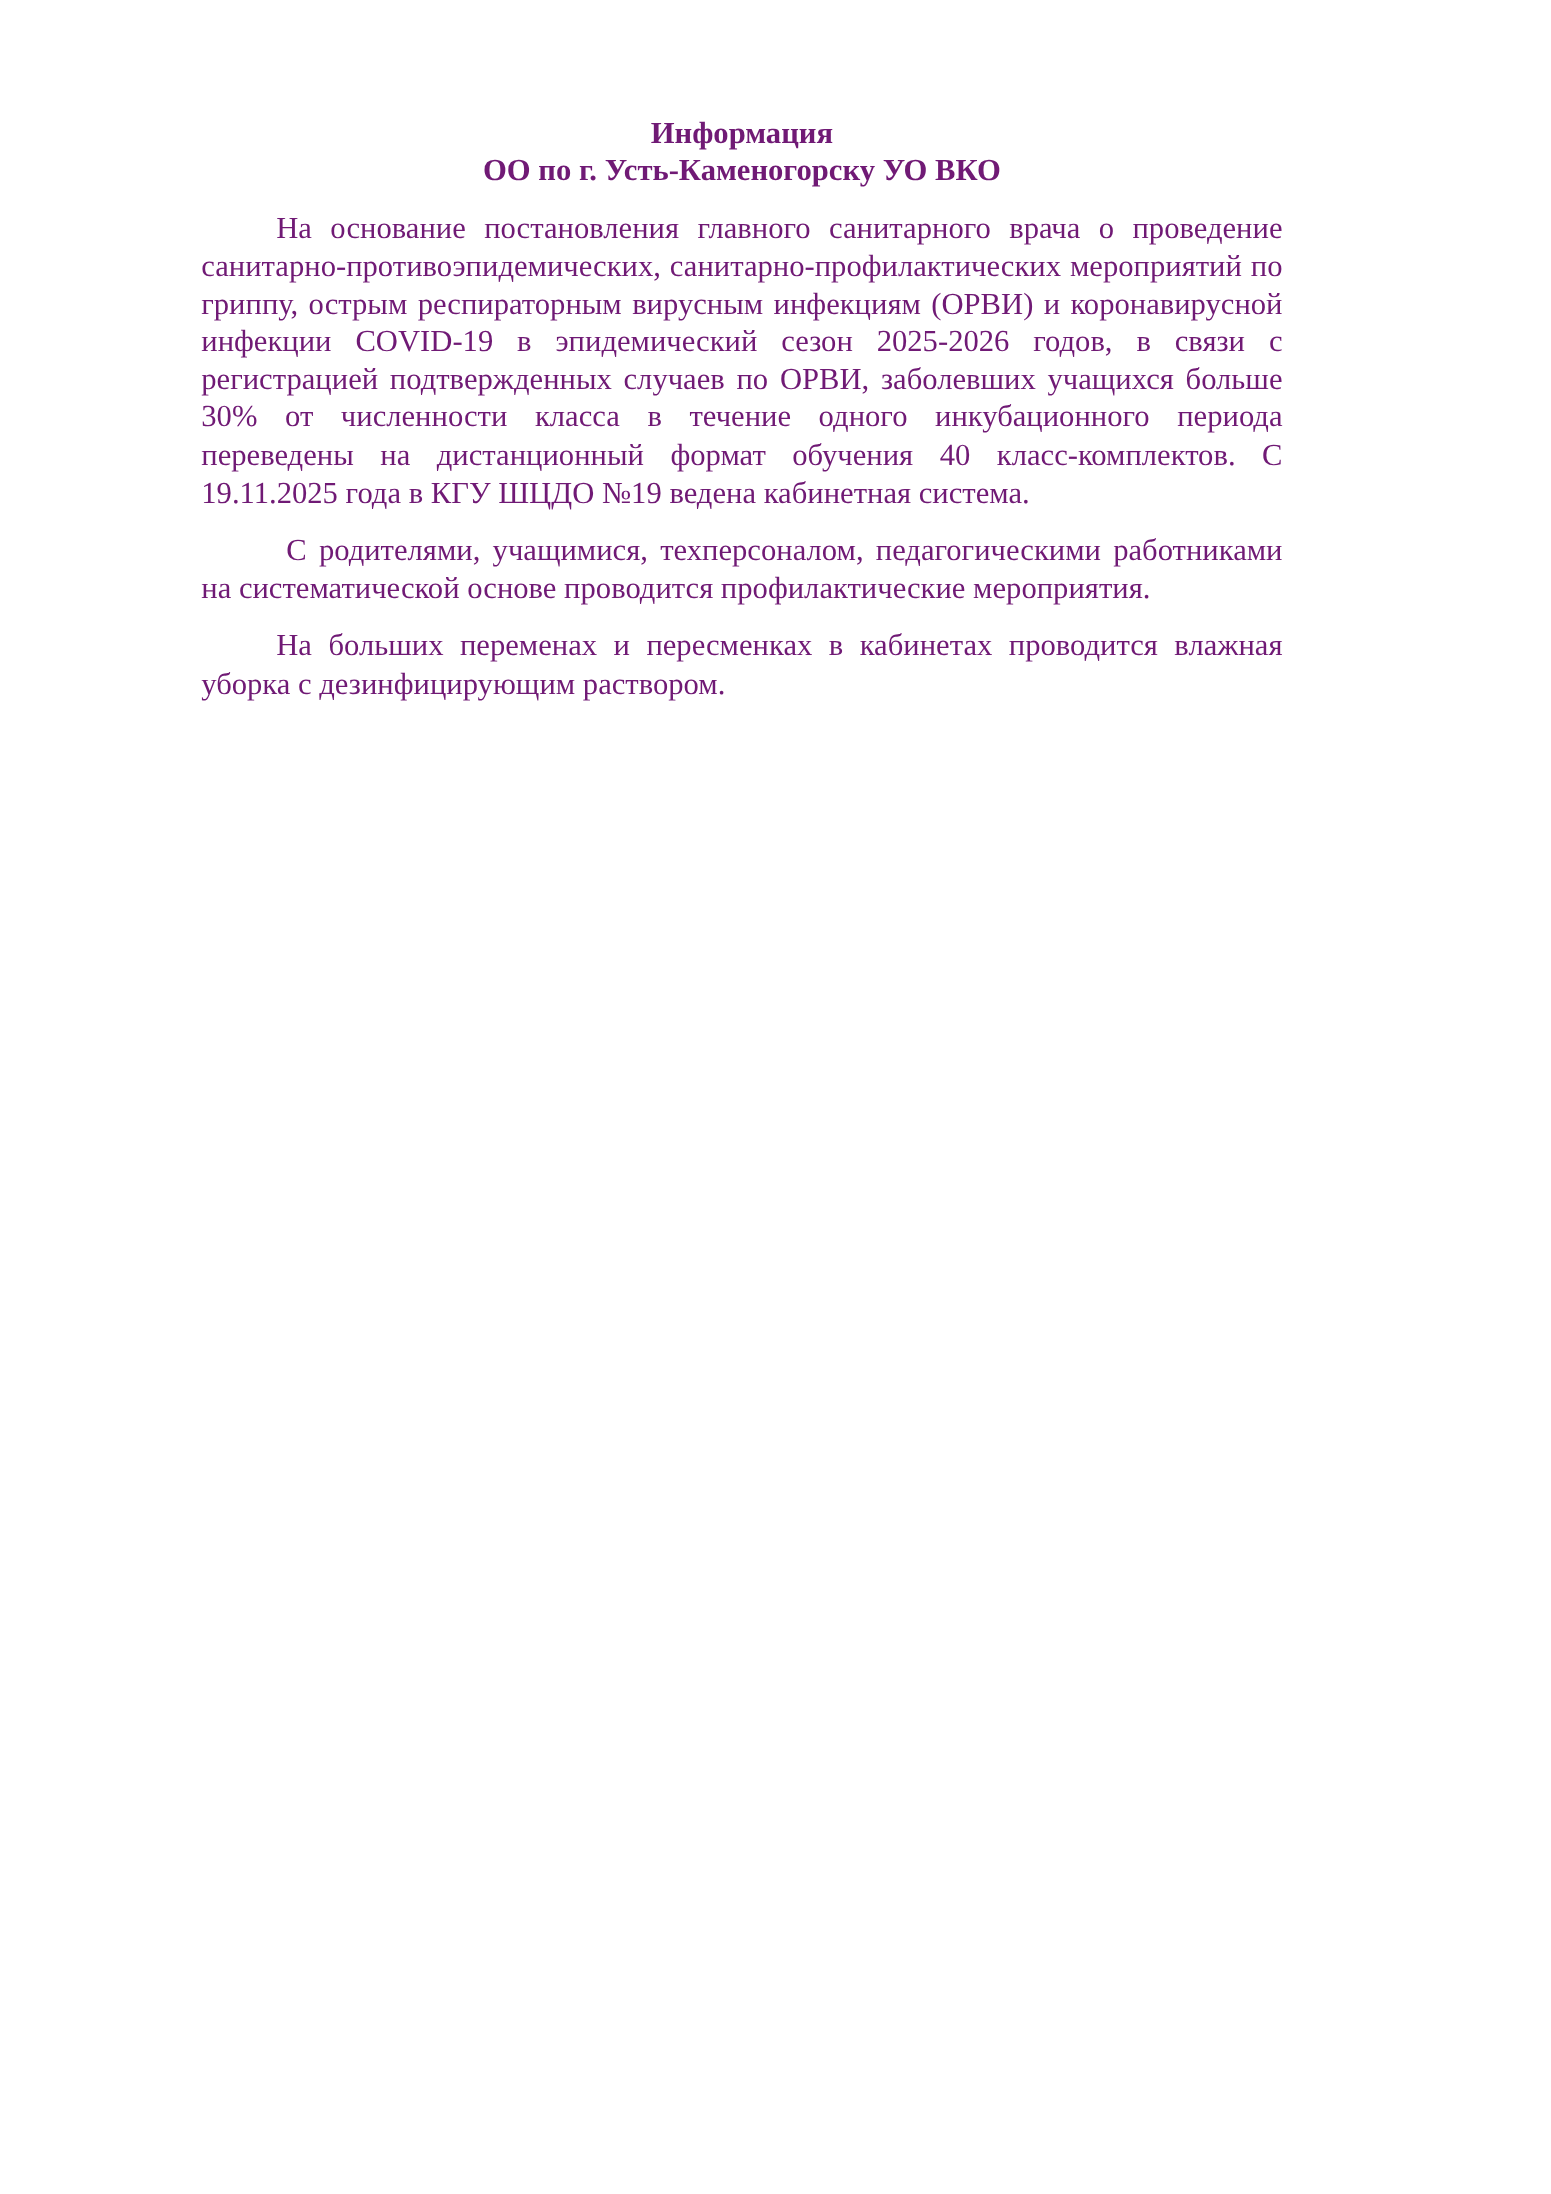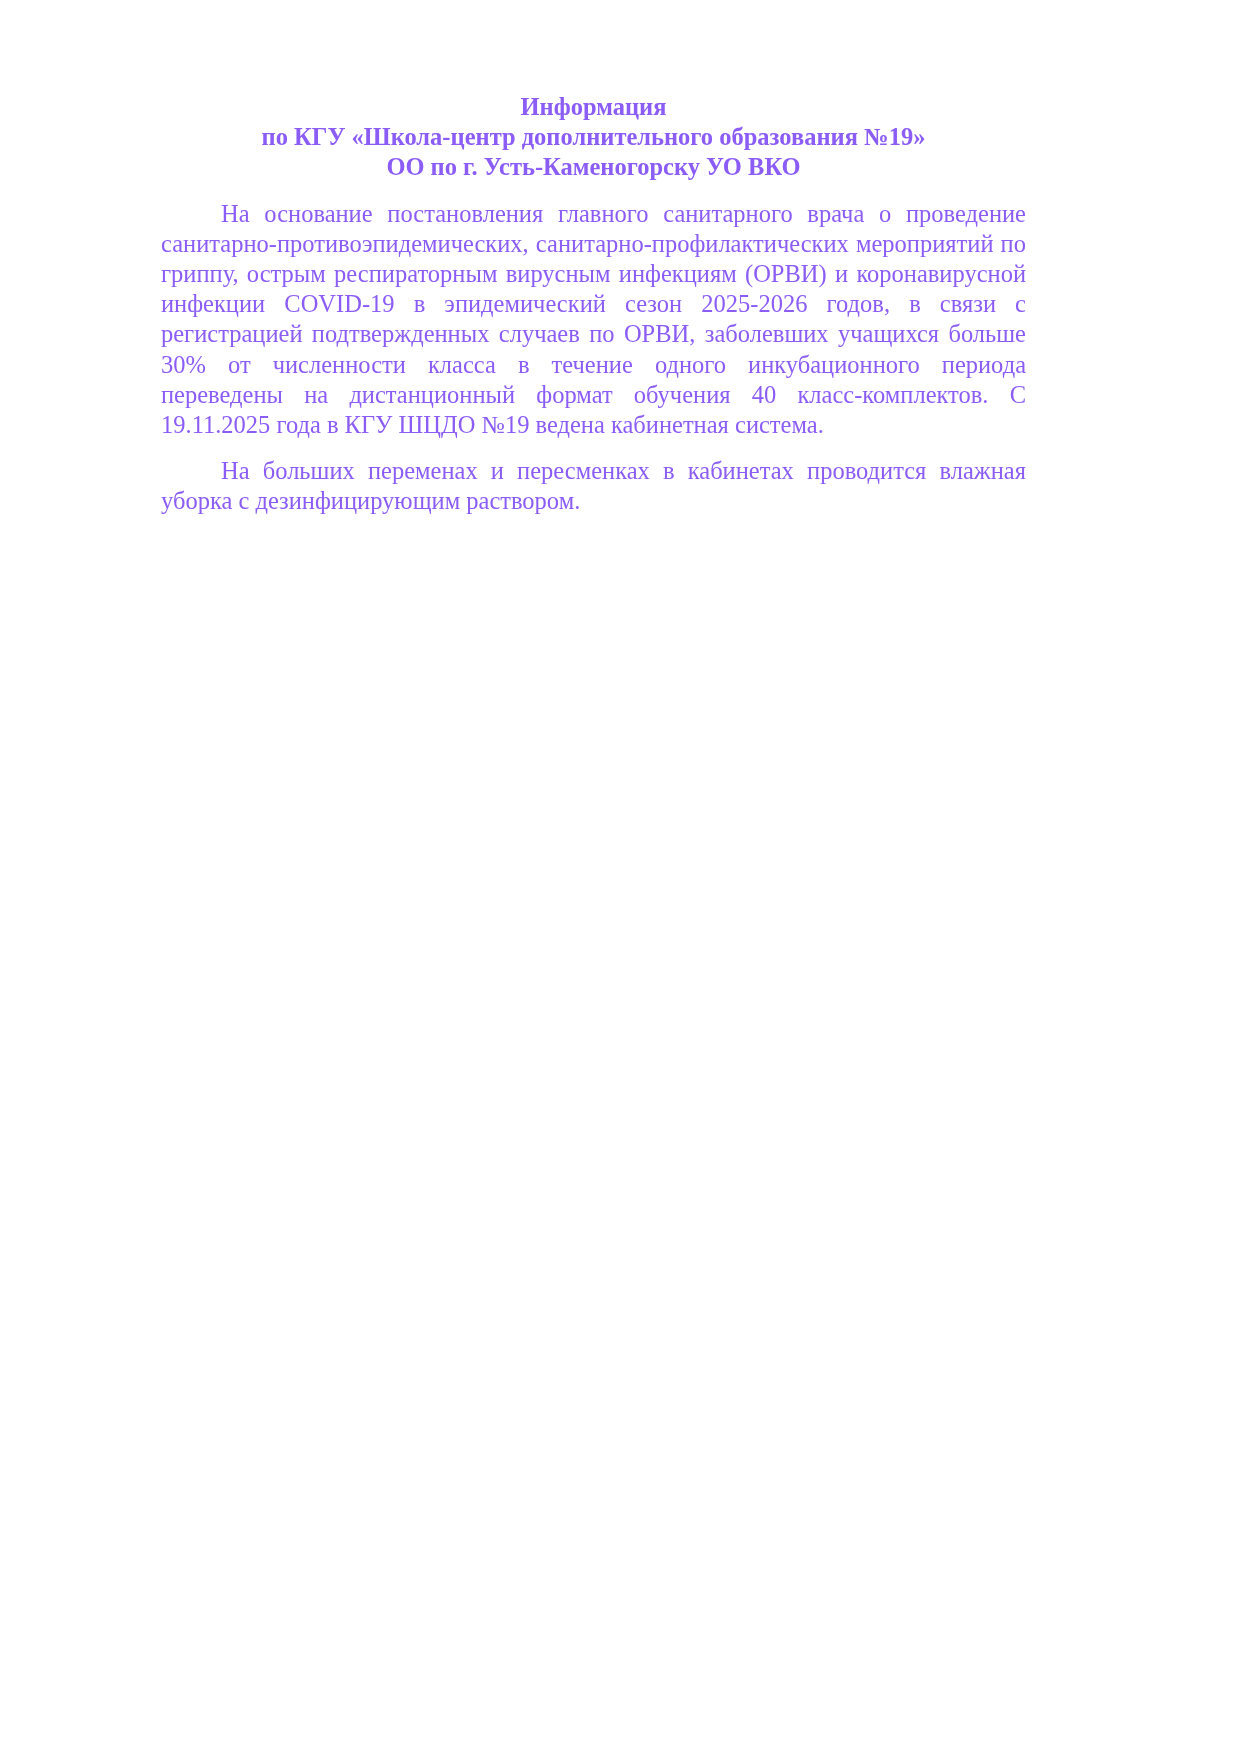--- a/index.html
+++ b/index.html
@@ -10,7 +10,7 @@
     top: 92px;
     width: 897px;
     font-family: "Liberation Serif", serif;
-    color: #8b5cf6;
+    color: #701a75;
     font-size: 24.5px;
     line-height: 30.2px;
   }

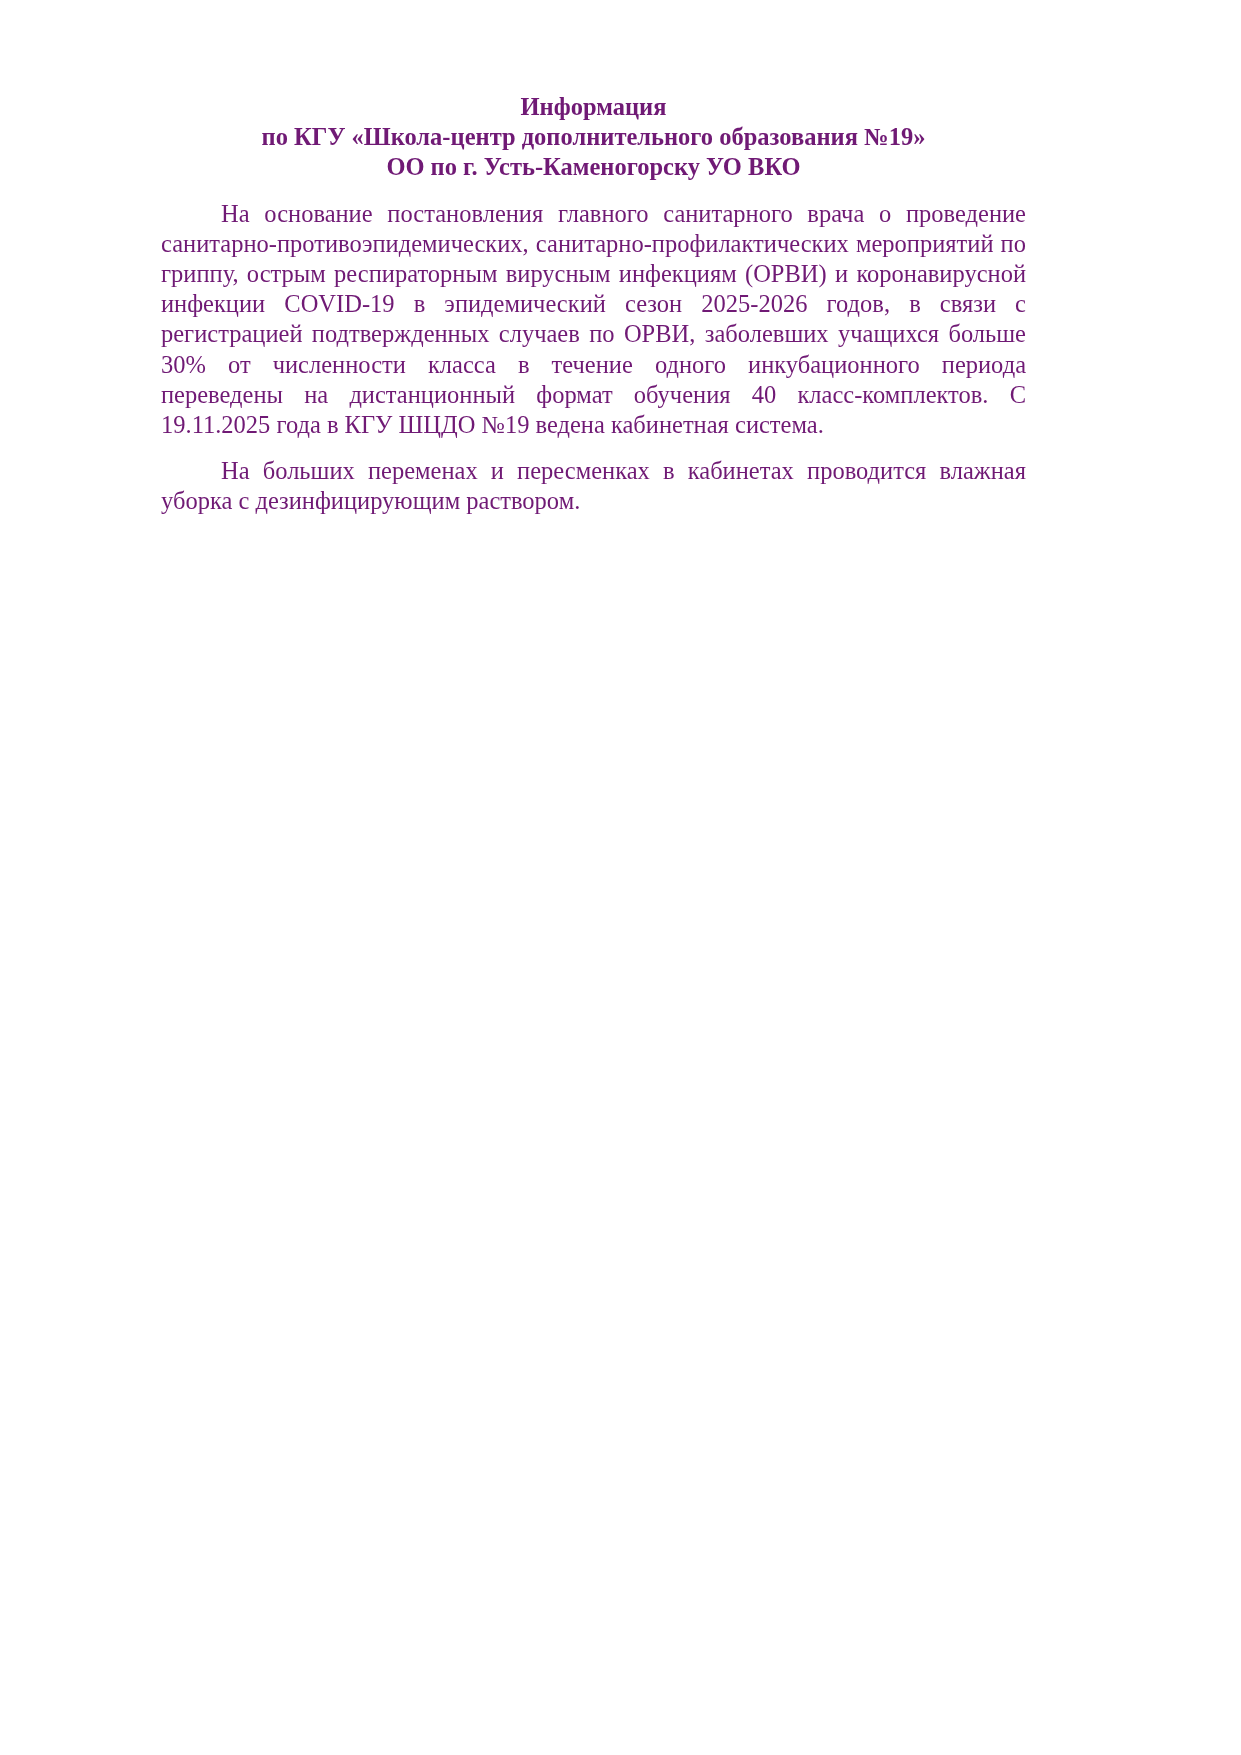--- a/index.html
+++ b/index.html
@@ -33,7 +33,6 @@
 <div class="page">
   <p class="title">
     <span class="line">Информация</span>
-    <span class="line">по КГУ «Школа-центр дополнительного образования №19»</span>
     <span class="line">ОО по г. Усть-Каменогорску УО ВКО</span>
   </p>
   <p class="para">На основание постановления главного санитарного врача о проведение санитарно-противоэпидемических,  санитарно-профилактических  мероприятий по гриппу, острым респираторным вирусным инфекциям (ОРВИ) и коронавирусной инфекции COVID-19  в эпидемический сезон 2025-2026 годов, в связи с регистрацией подтвержденных случаев по ОРВИ, заболевших учащихся больше 30% от численности класса в течение одного инкубационного периода переведены на дистанционный формат обучения 40 класс-комплектов. С 19.11.2025 года в КГУ ШЦДО №19 ведена кабинетная система.</p>

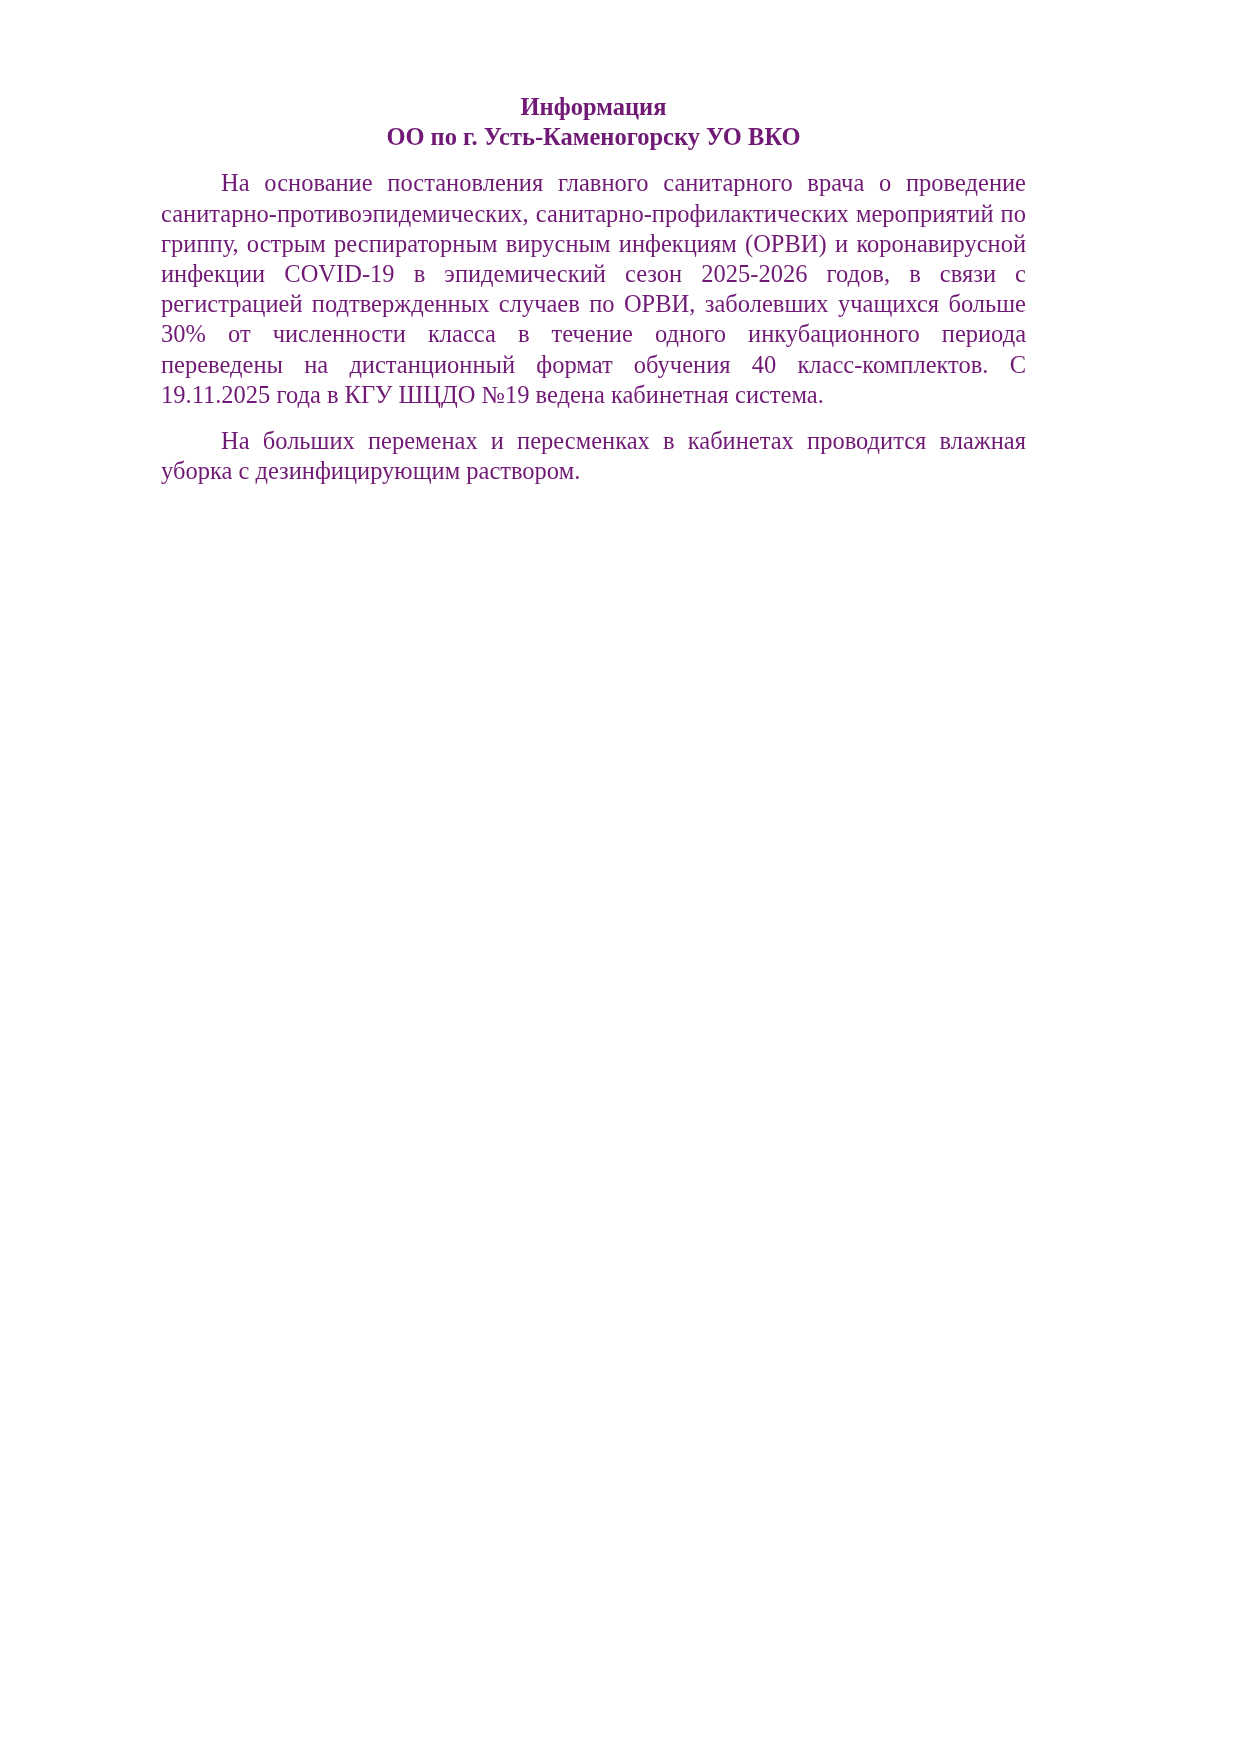--- a/index.html
+++ b/index.html
@@ -36,6 +36,7 @@
     <span class="line">ОО по г. Усть-Каменогорску УО ВКО</span>
   </p>
   <p class="para">На основание постановления главного санитарного врача о проведение санитарно-противоэпидемических,  санитарно-профилактических  мероприятий по гриппу, острым респираторным вирусным инфекциям (ОРВИ) и коронавирусной инфекции COVID-19  в эпидемический сезон 2025-2026 годов, в связи с регистрацией подтвержденных случаев по ОРВИ, заболевших учащихся больше 30% от численности класса в течение одного инкубационного периода переведены на дистанционный формат обучения 40 класс-комплектов. С 19.11.2025 года в КГУ ШЦДО №19 ведена кабинетная система.</p>
+  <p class="para extra-indent">С родителями, учащимися, техперсоналом, педагогическими работниками на систематической основе проводится профилактические мероприятия.</p>
   <p class="para">На больших переменах и пересменках в кабинетах проводится влажная уборка  с дезинфицирующим раствором.</p>
 </div>
 

